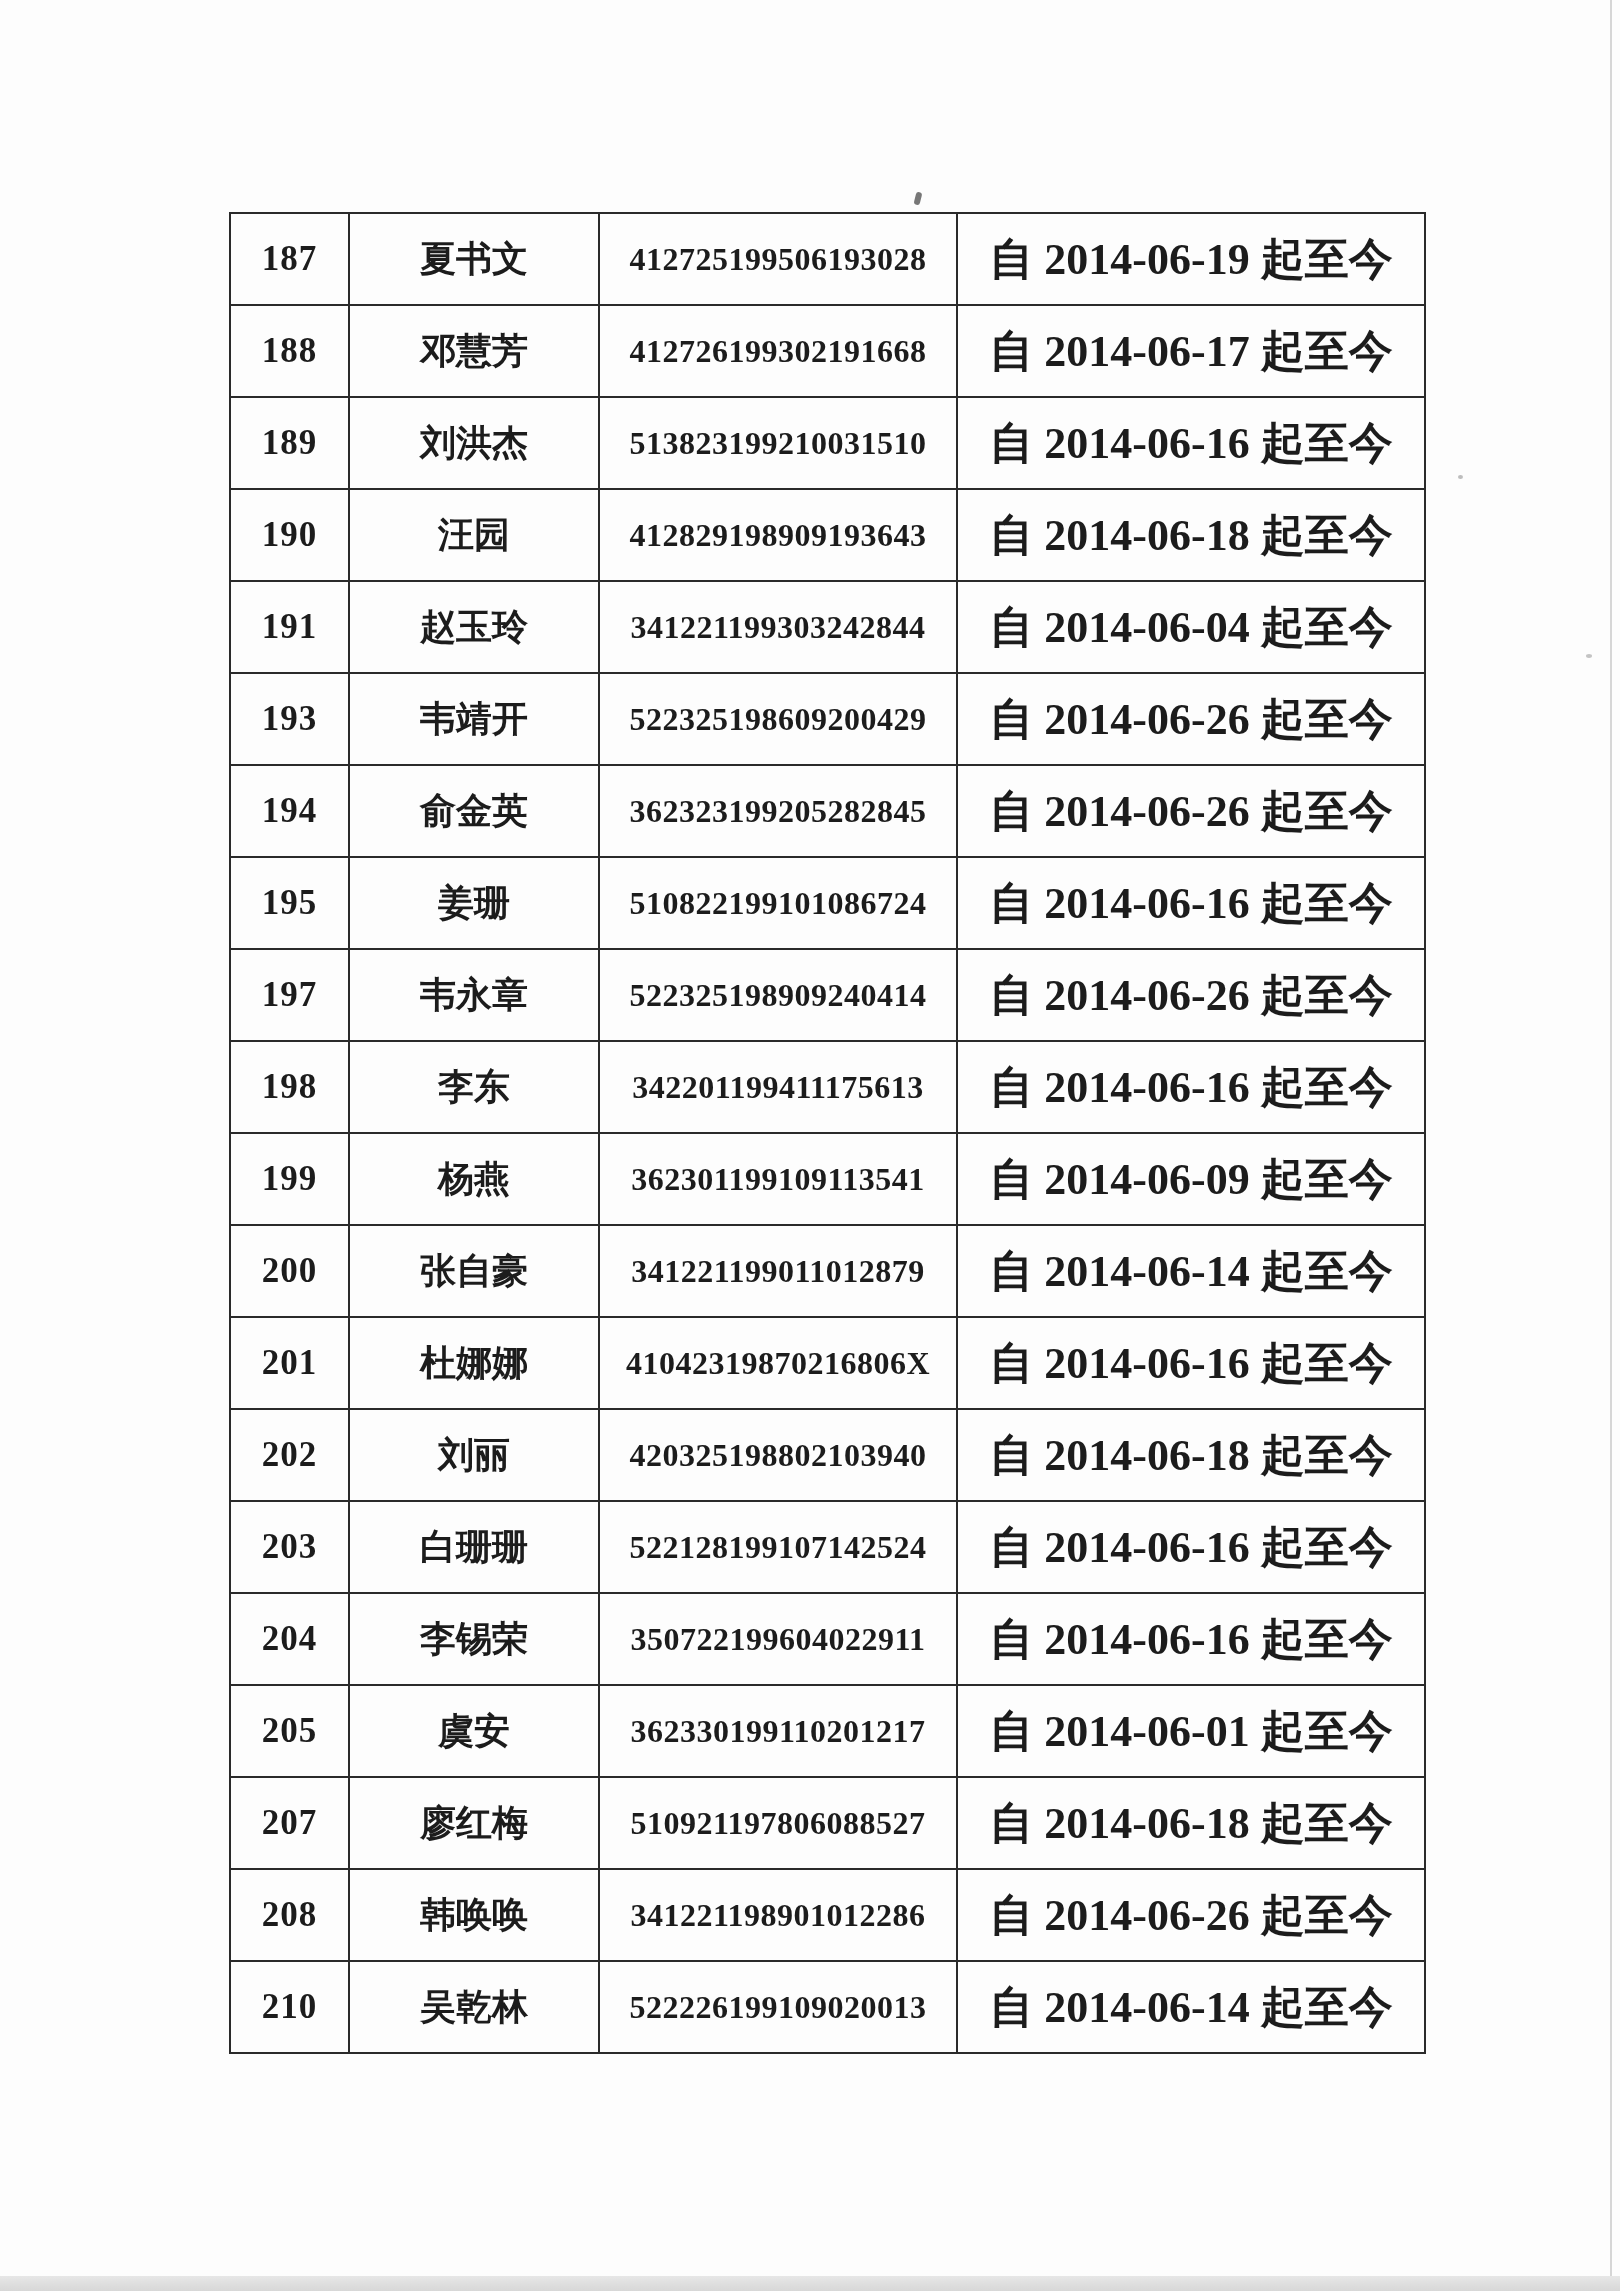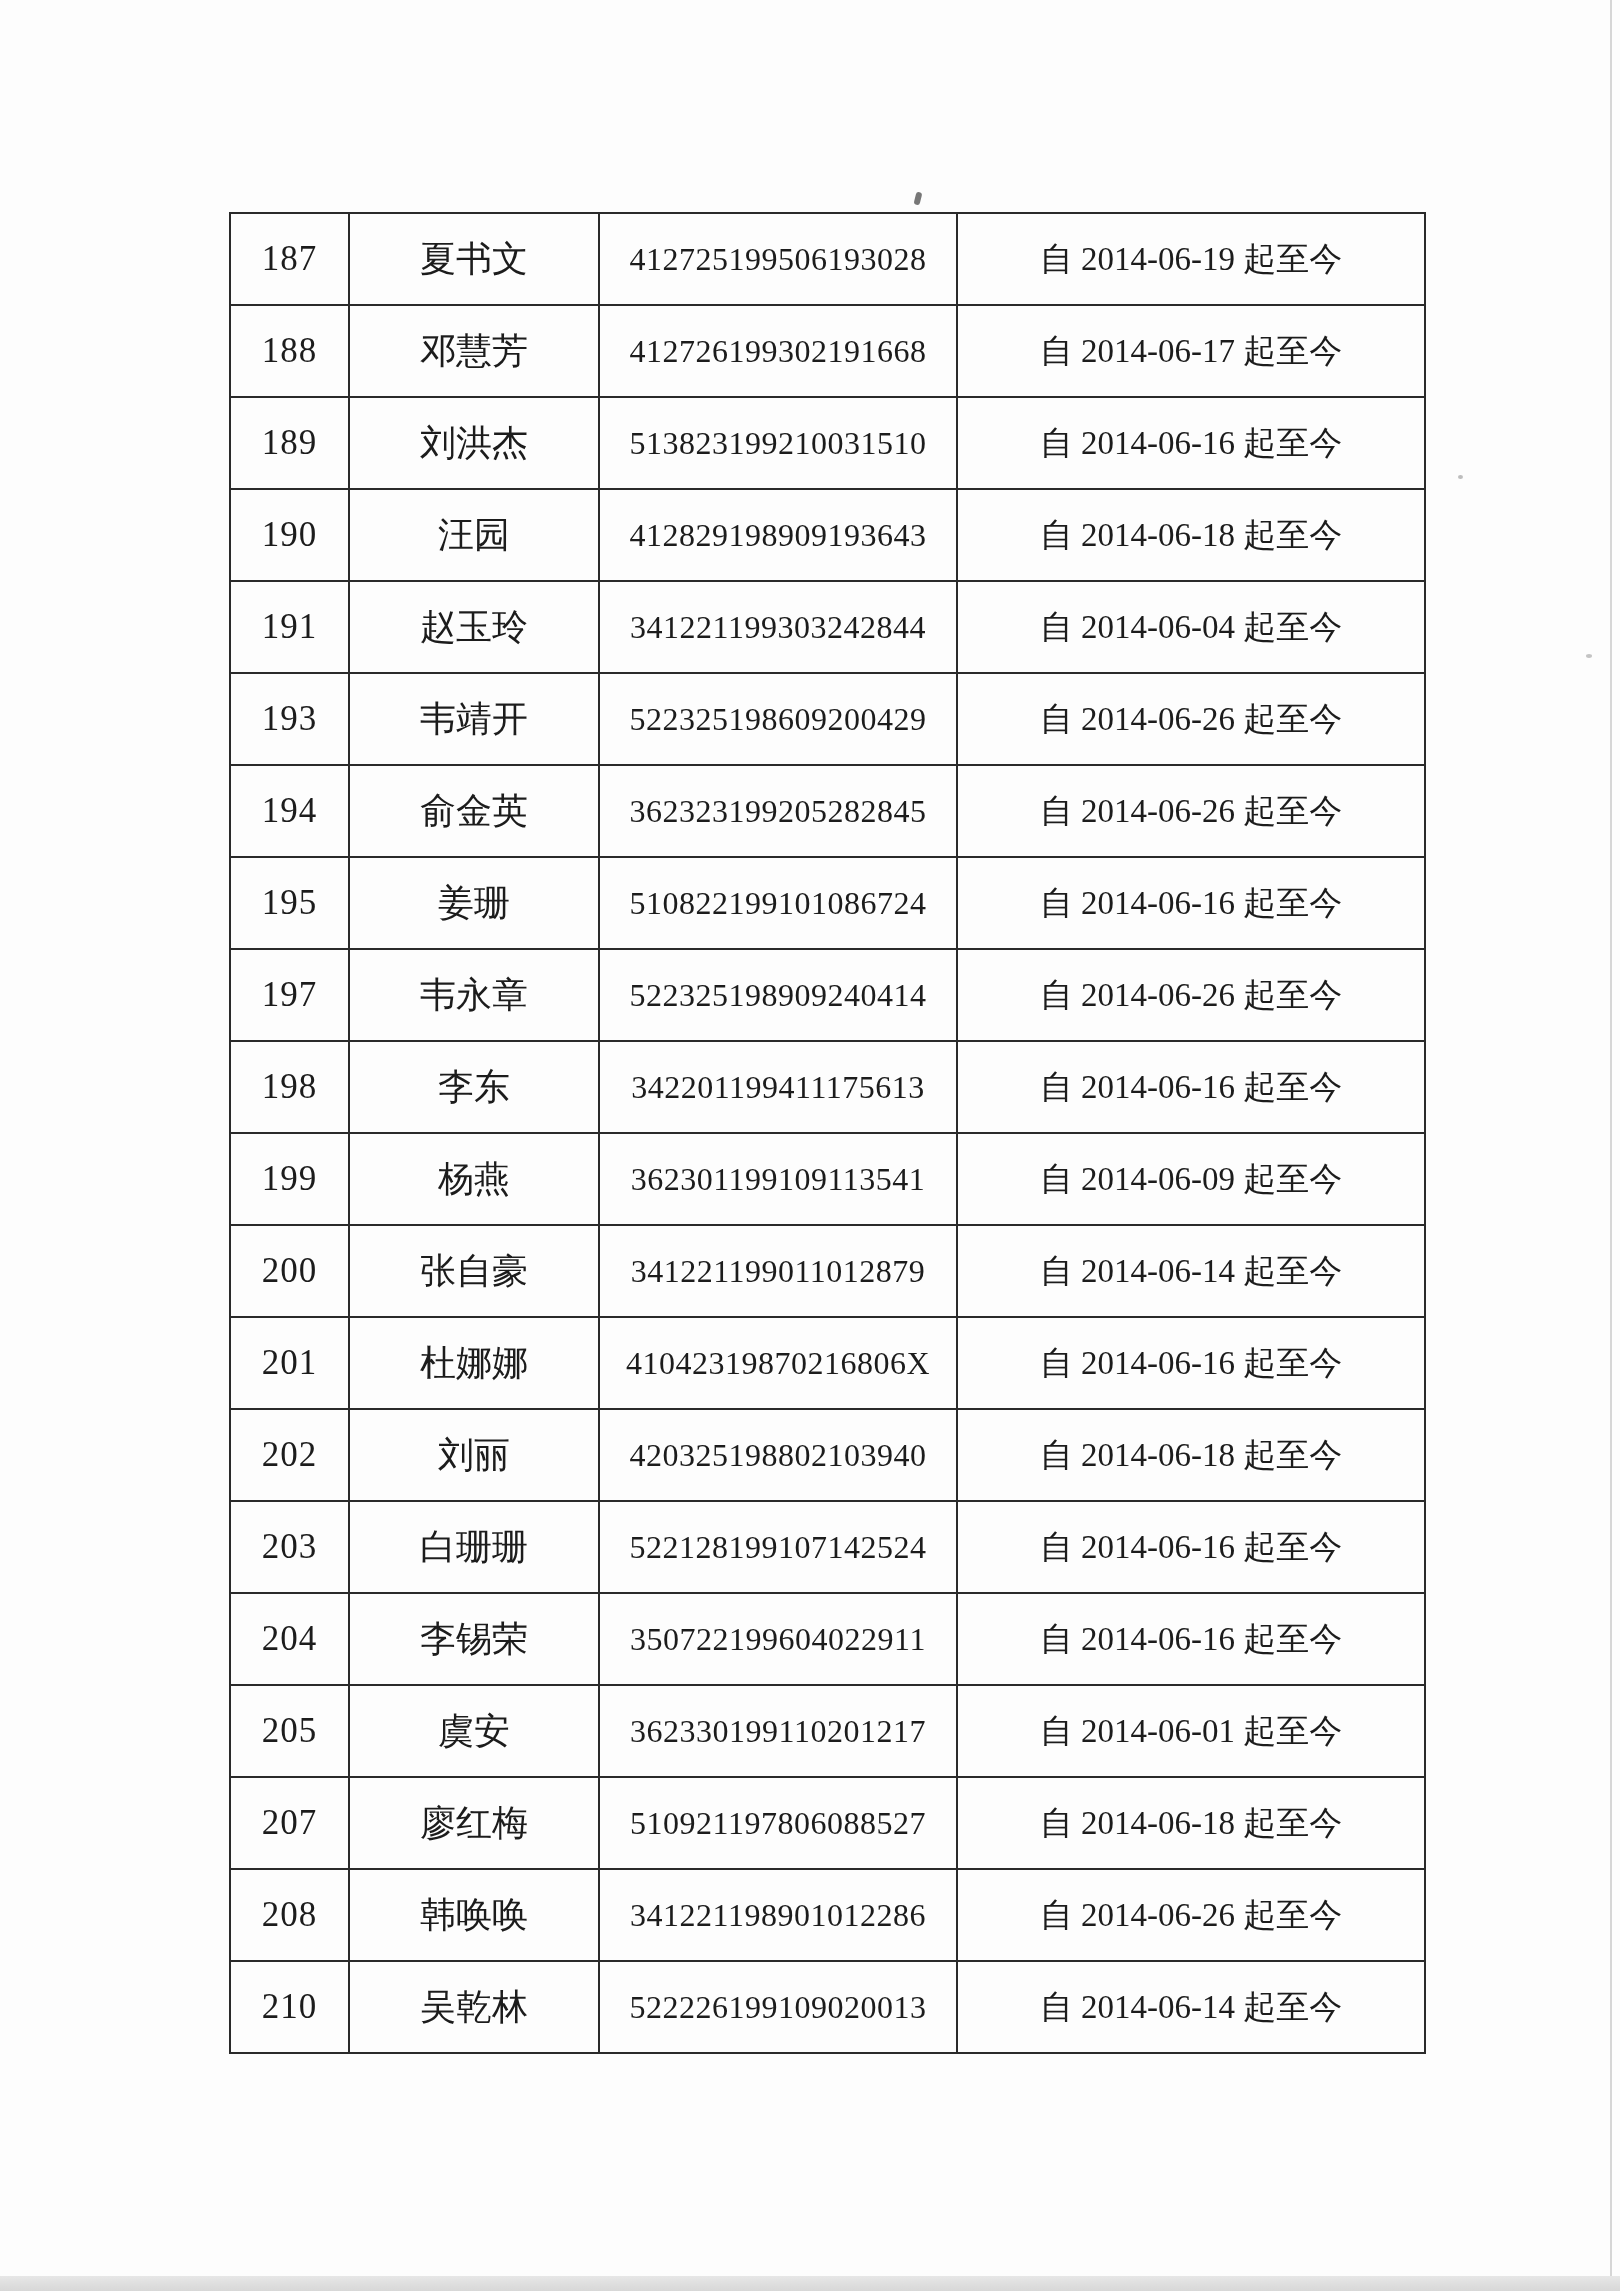--- a/index.html
+++ b/index.html
@@ -37,7 +37,7 @@
     overflow:hidden;
     white-space:nowrap;
   }
-  table.roster{border:2.9px solid var(--line, #2a2a2a);}
+  table.roster{border:2.9px solid var(--line, #2a2a2a);font-weight:bold;}
   .c-no{font-size:35px;letter-spacing:1px;}
   .c-name{font-size:36px;margin-top:24px;}
   .c-id{font-size:32px;letter-spacing:0.5px;}

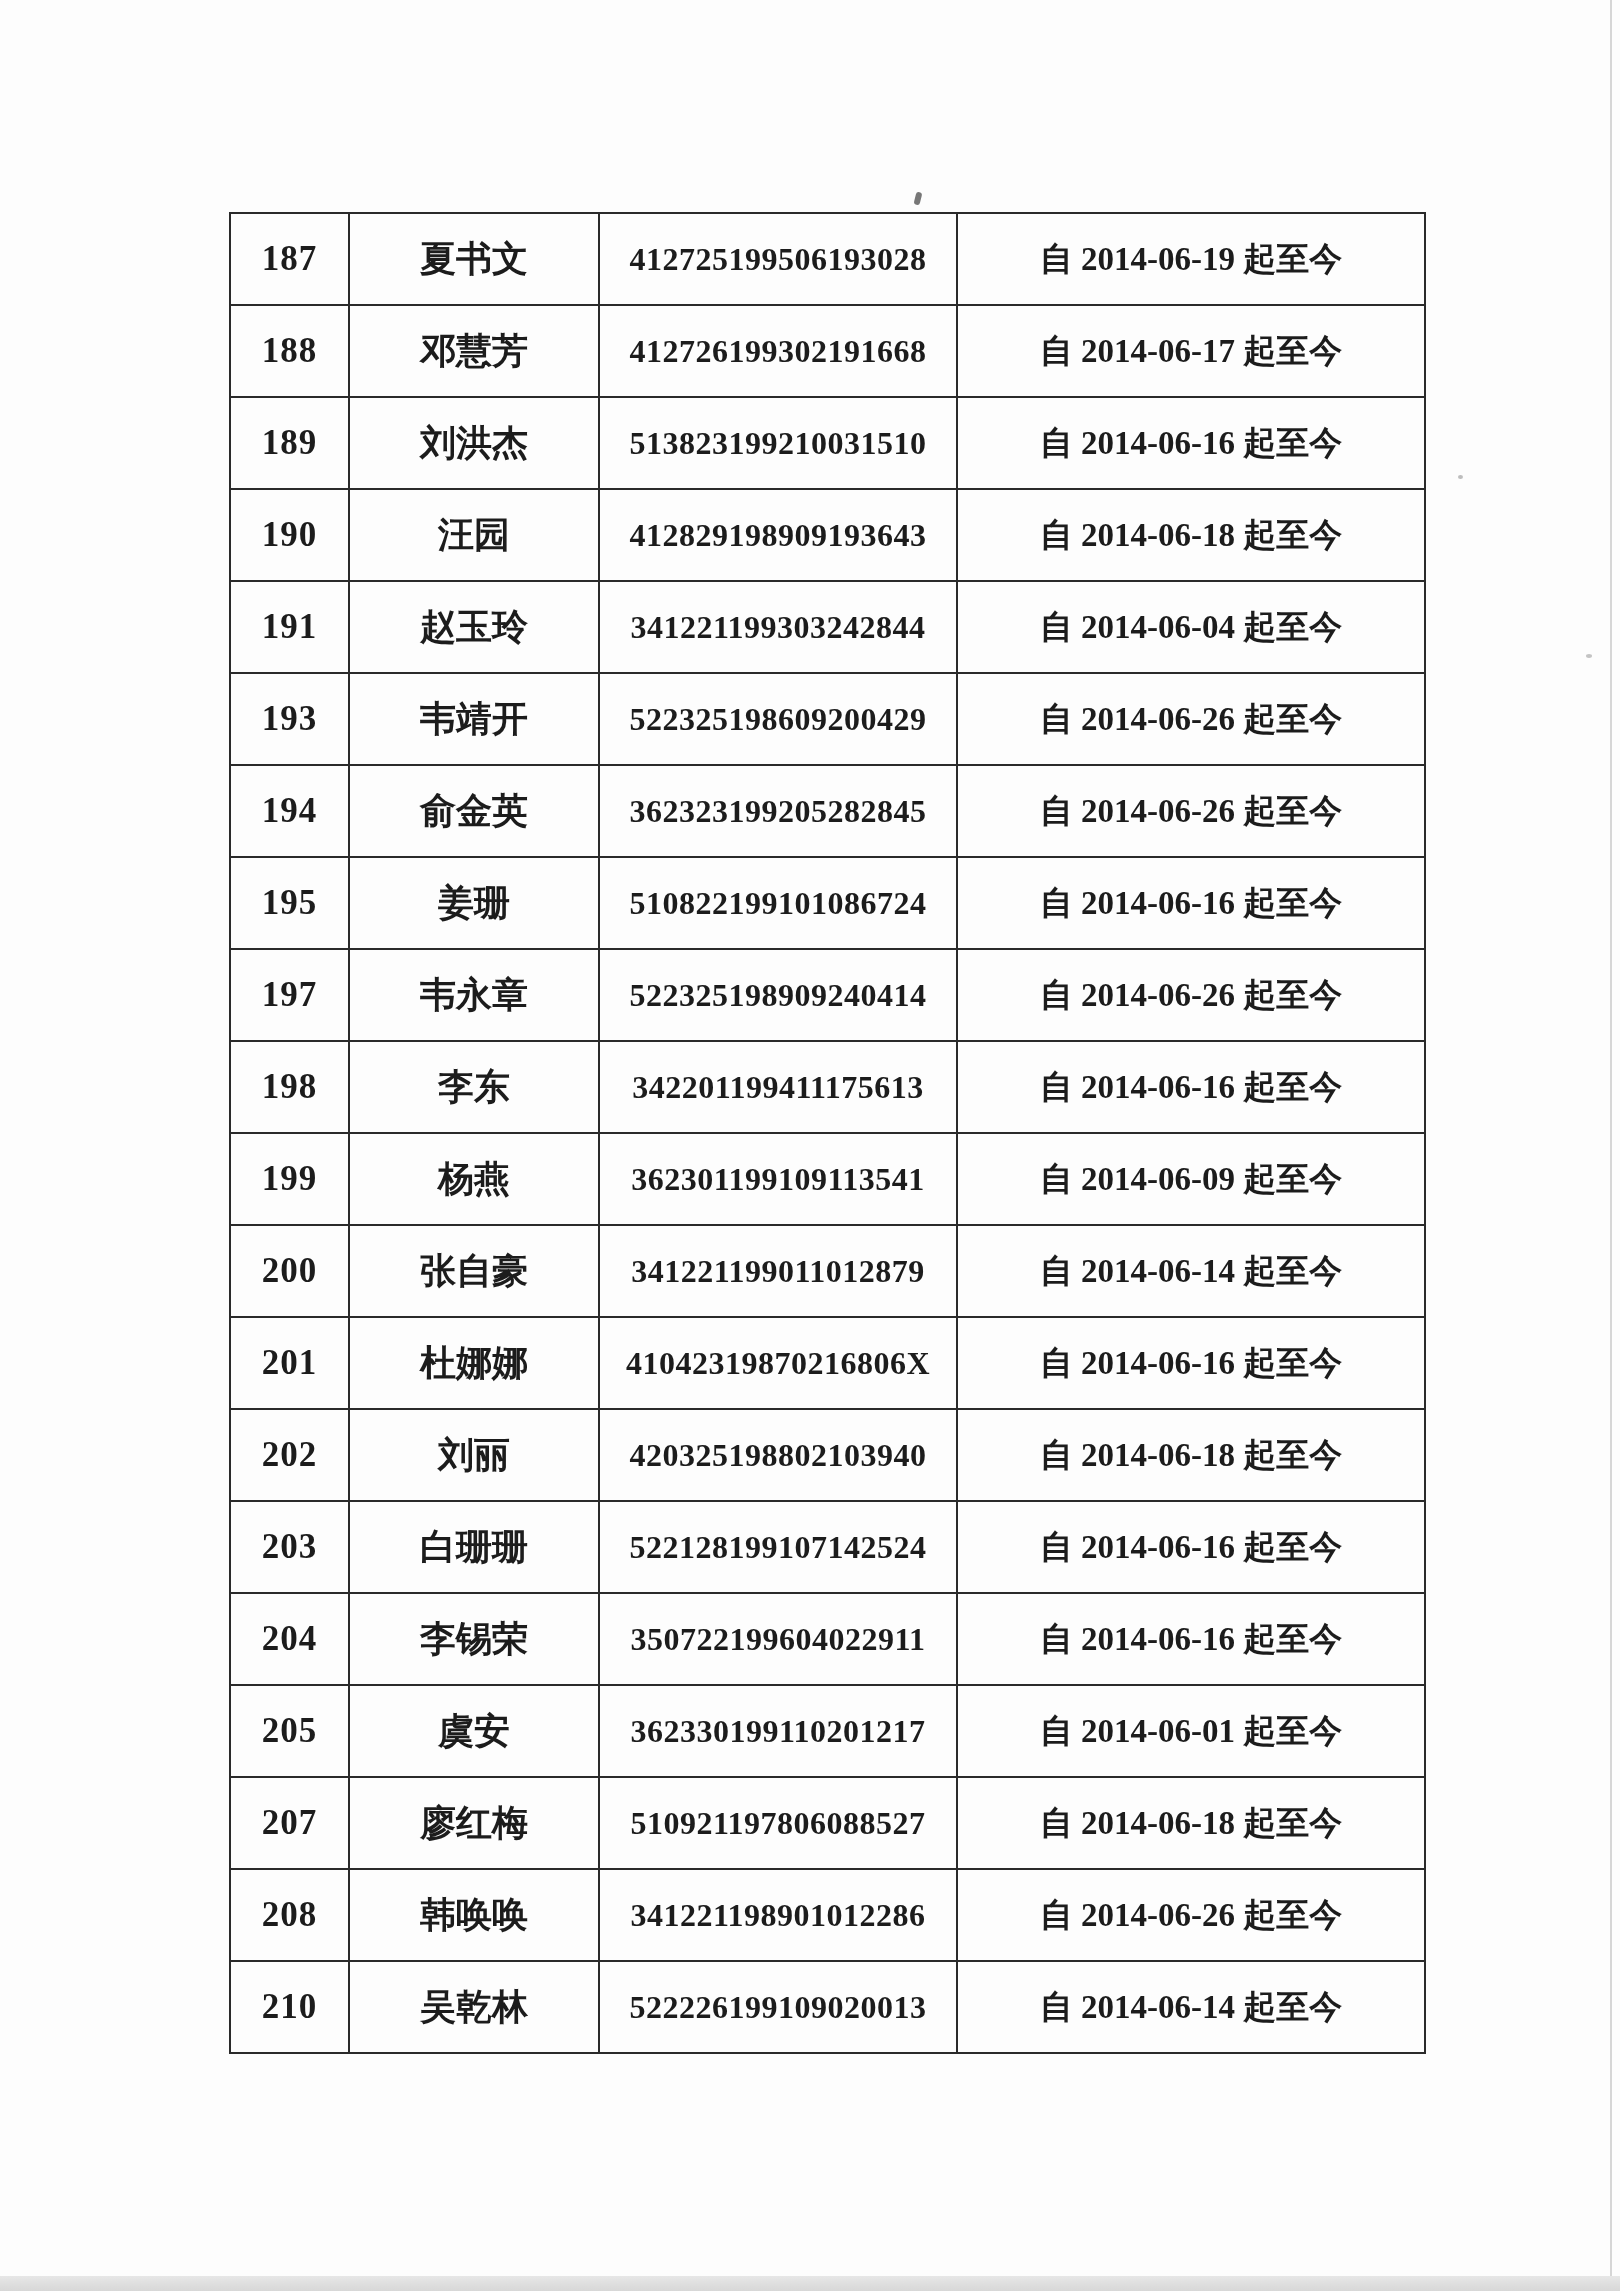--- a/index.html
+++ b/index.html
@@ -41,7 +41,7 @@
   .c-no{font-size:35px;letter-spacing:1px;}
   .c-name{font-size:36px;margin-top:24px;}
   .c-id{font-size:32px;letter-spacing:0.5px;}
-  .c-period{font-size:33px;margin-top:45px;}
+  .c-period{font-size:44px;margin-top:45px;}
   
   .scan-edge-line{
     position:absolute;

